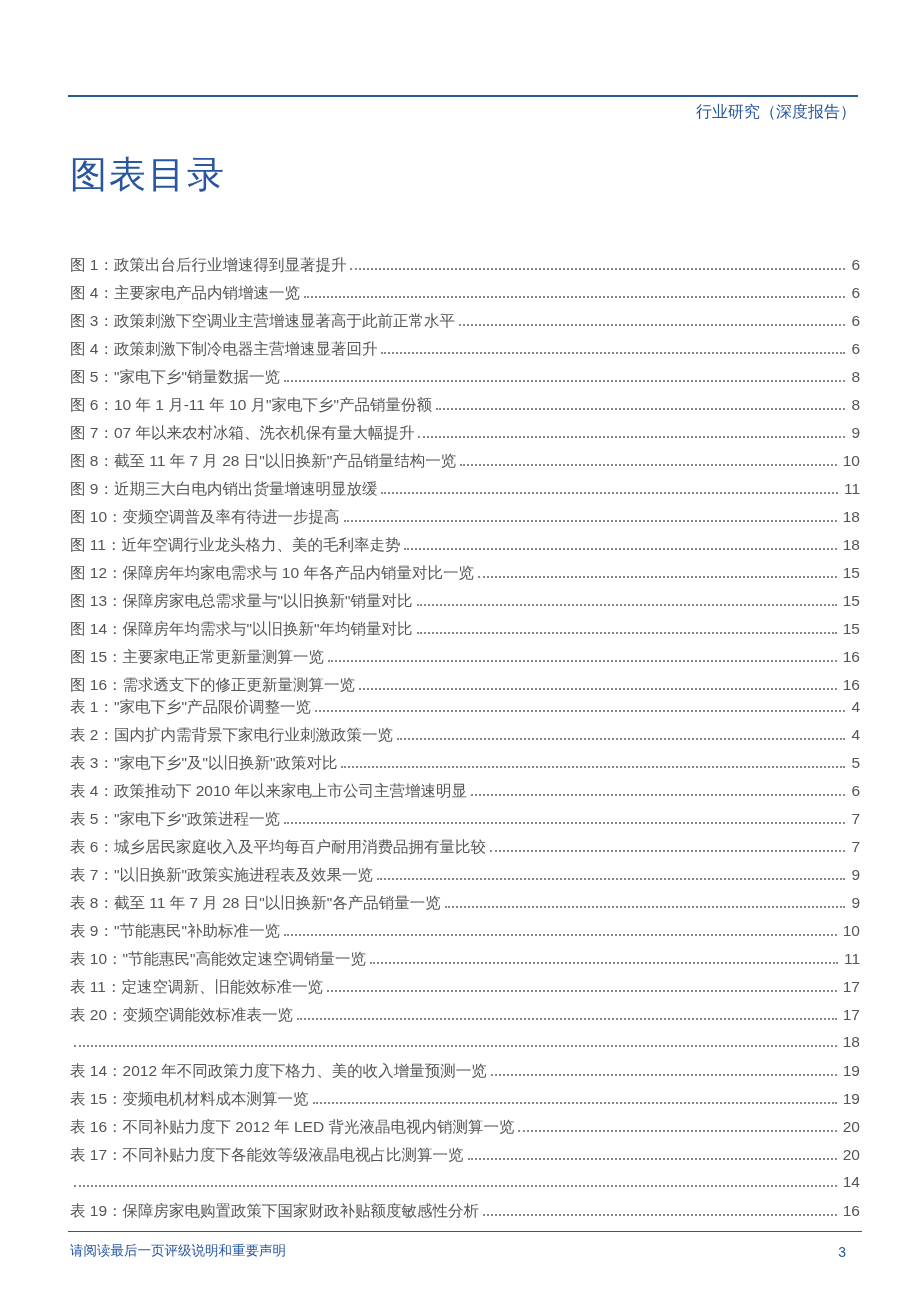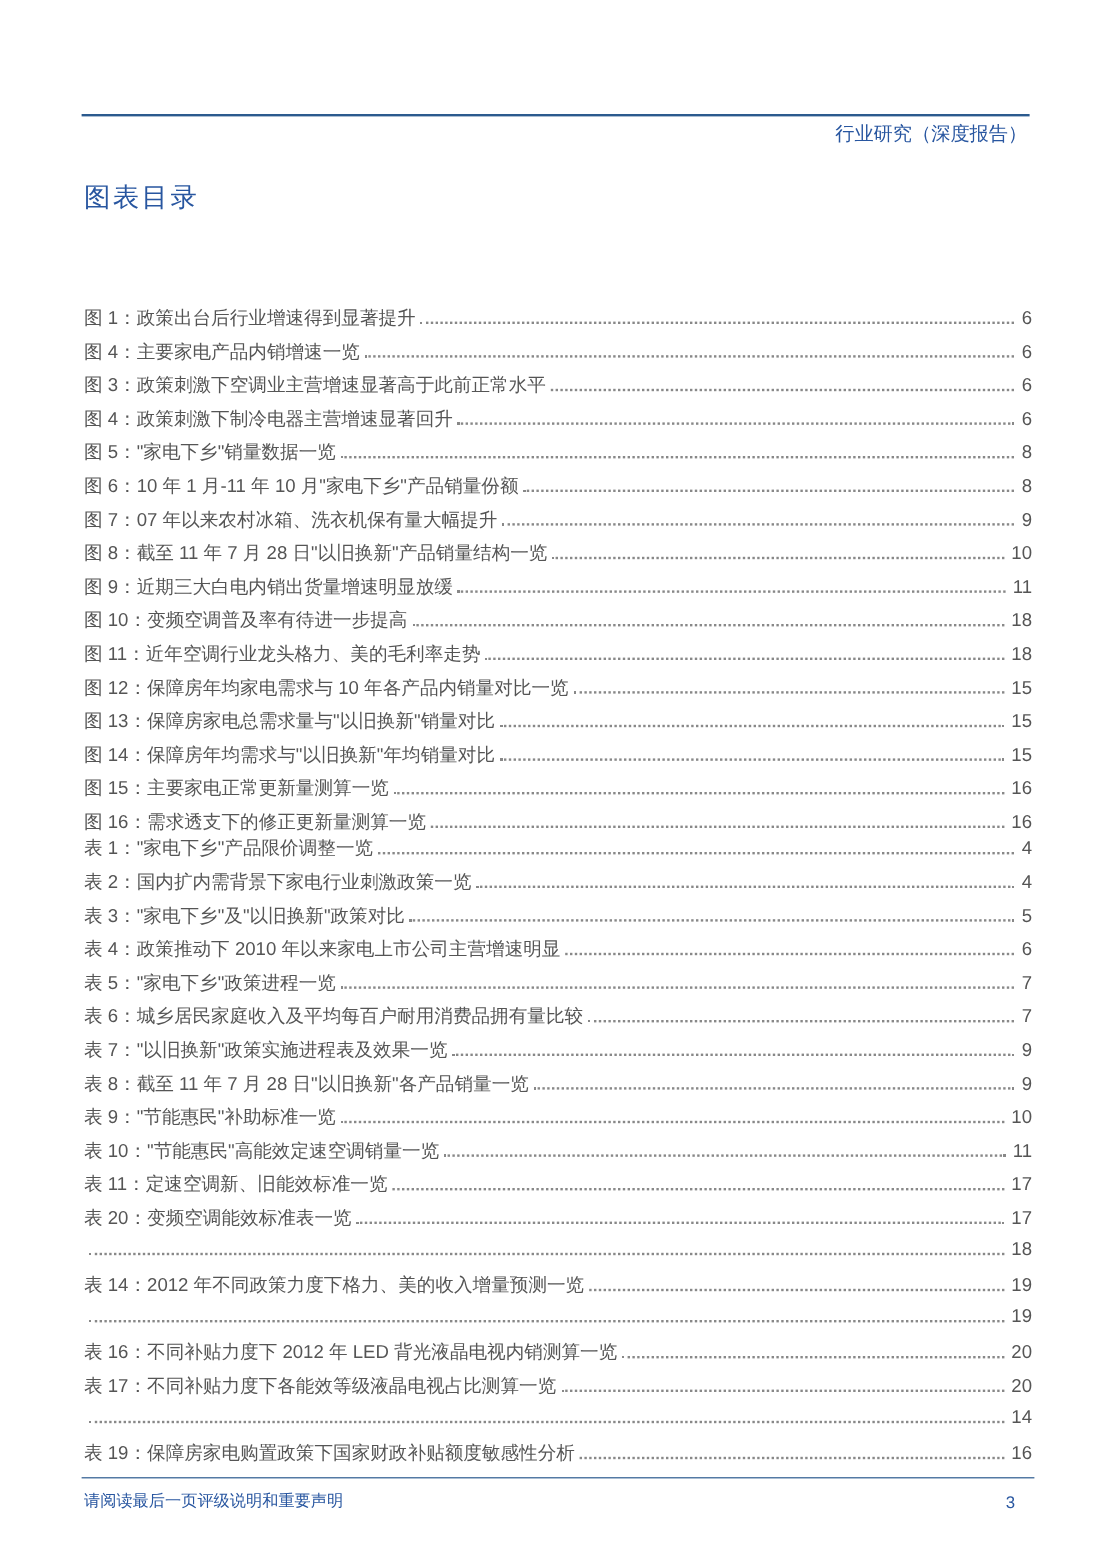--- a/index.html
+++ b/index.html
@@ -25,7 +25,7 @@
   .section-title {
     position: absolute;
     left: 70px; top: 150px;
-    font-size: 22px;
+    font-size: 37px;
     color: #2856a0;
     font-weight: normal;
     letter-spacing: 2px;

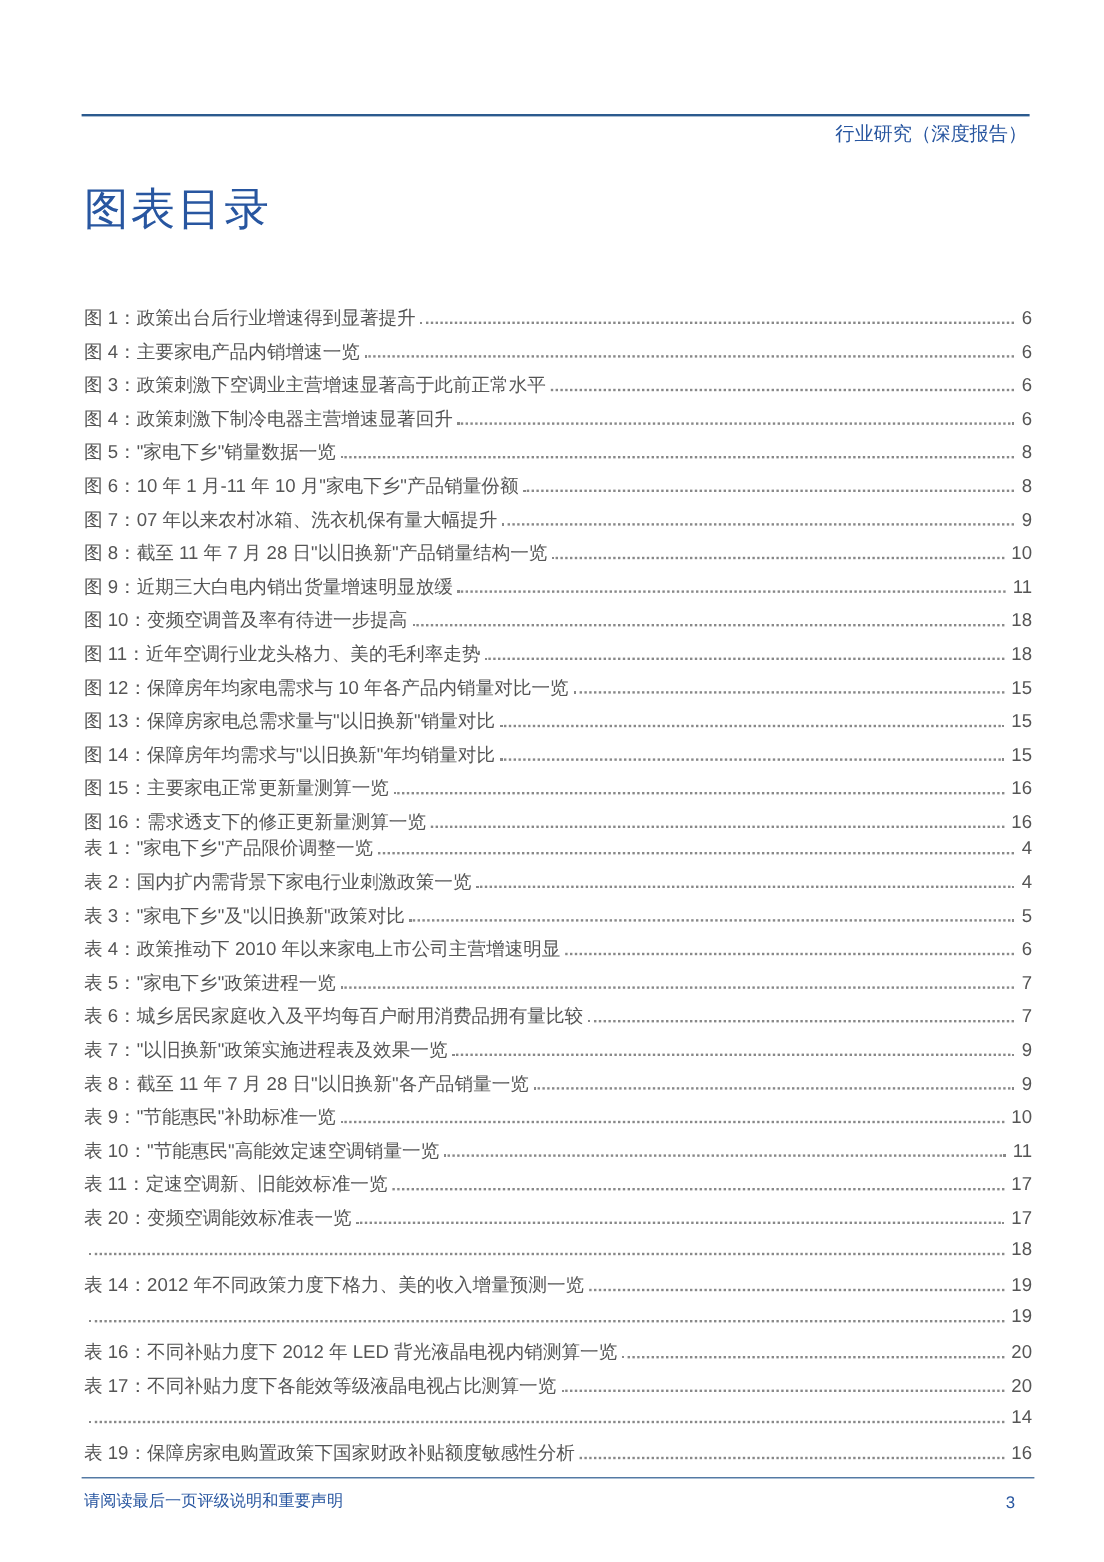--- a/index.html
+++ b/index.html
@@ -230,6 +230,7 @@
       <span class="pg">19</span>
     </div>
     <div class="toc-entry">
+      <span class="label">表 15：变频电机材料成本测算一览</span>
       <span class="dots"></span>
       <span class="pg">19</span>
     </div>

